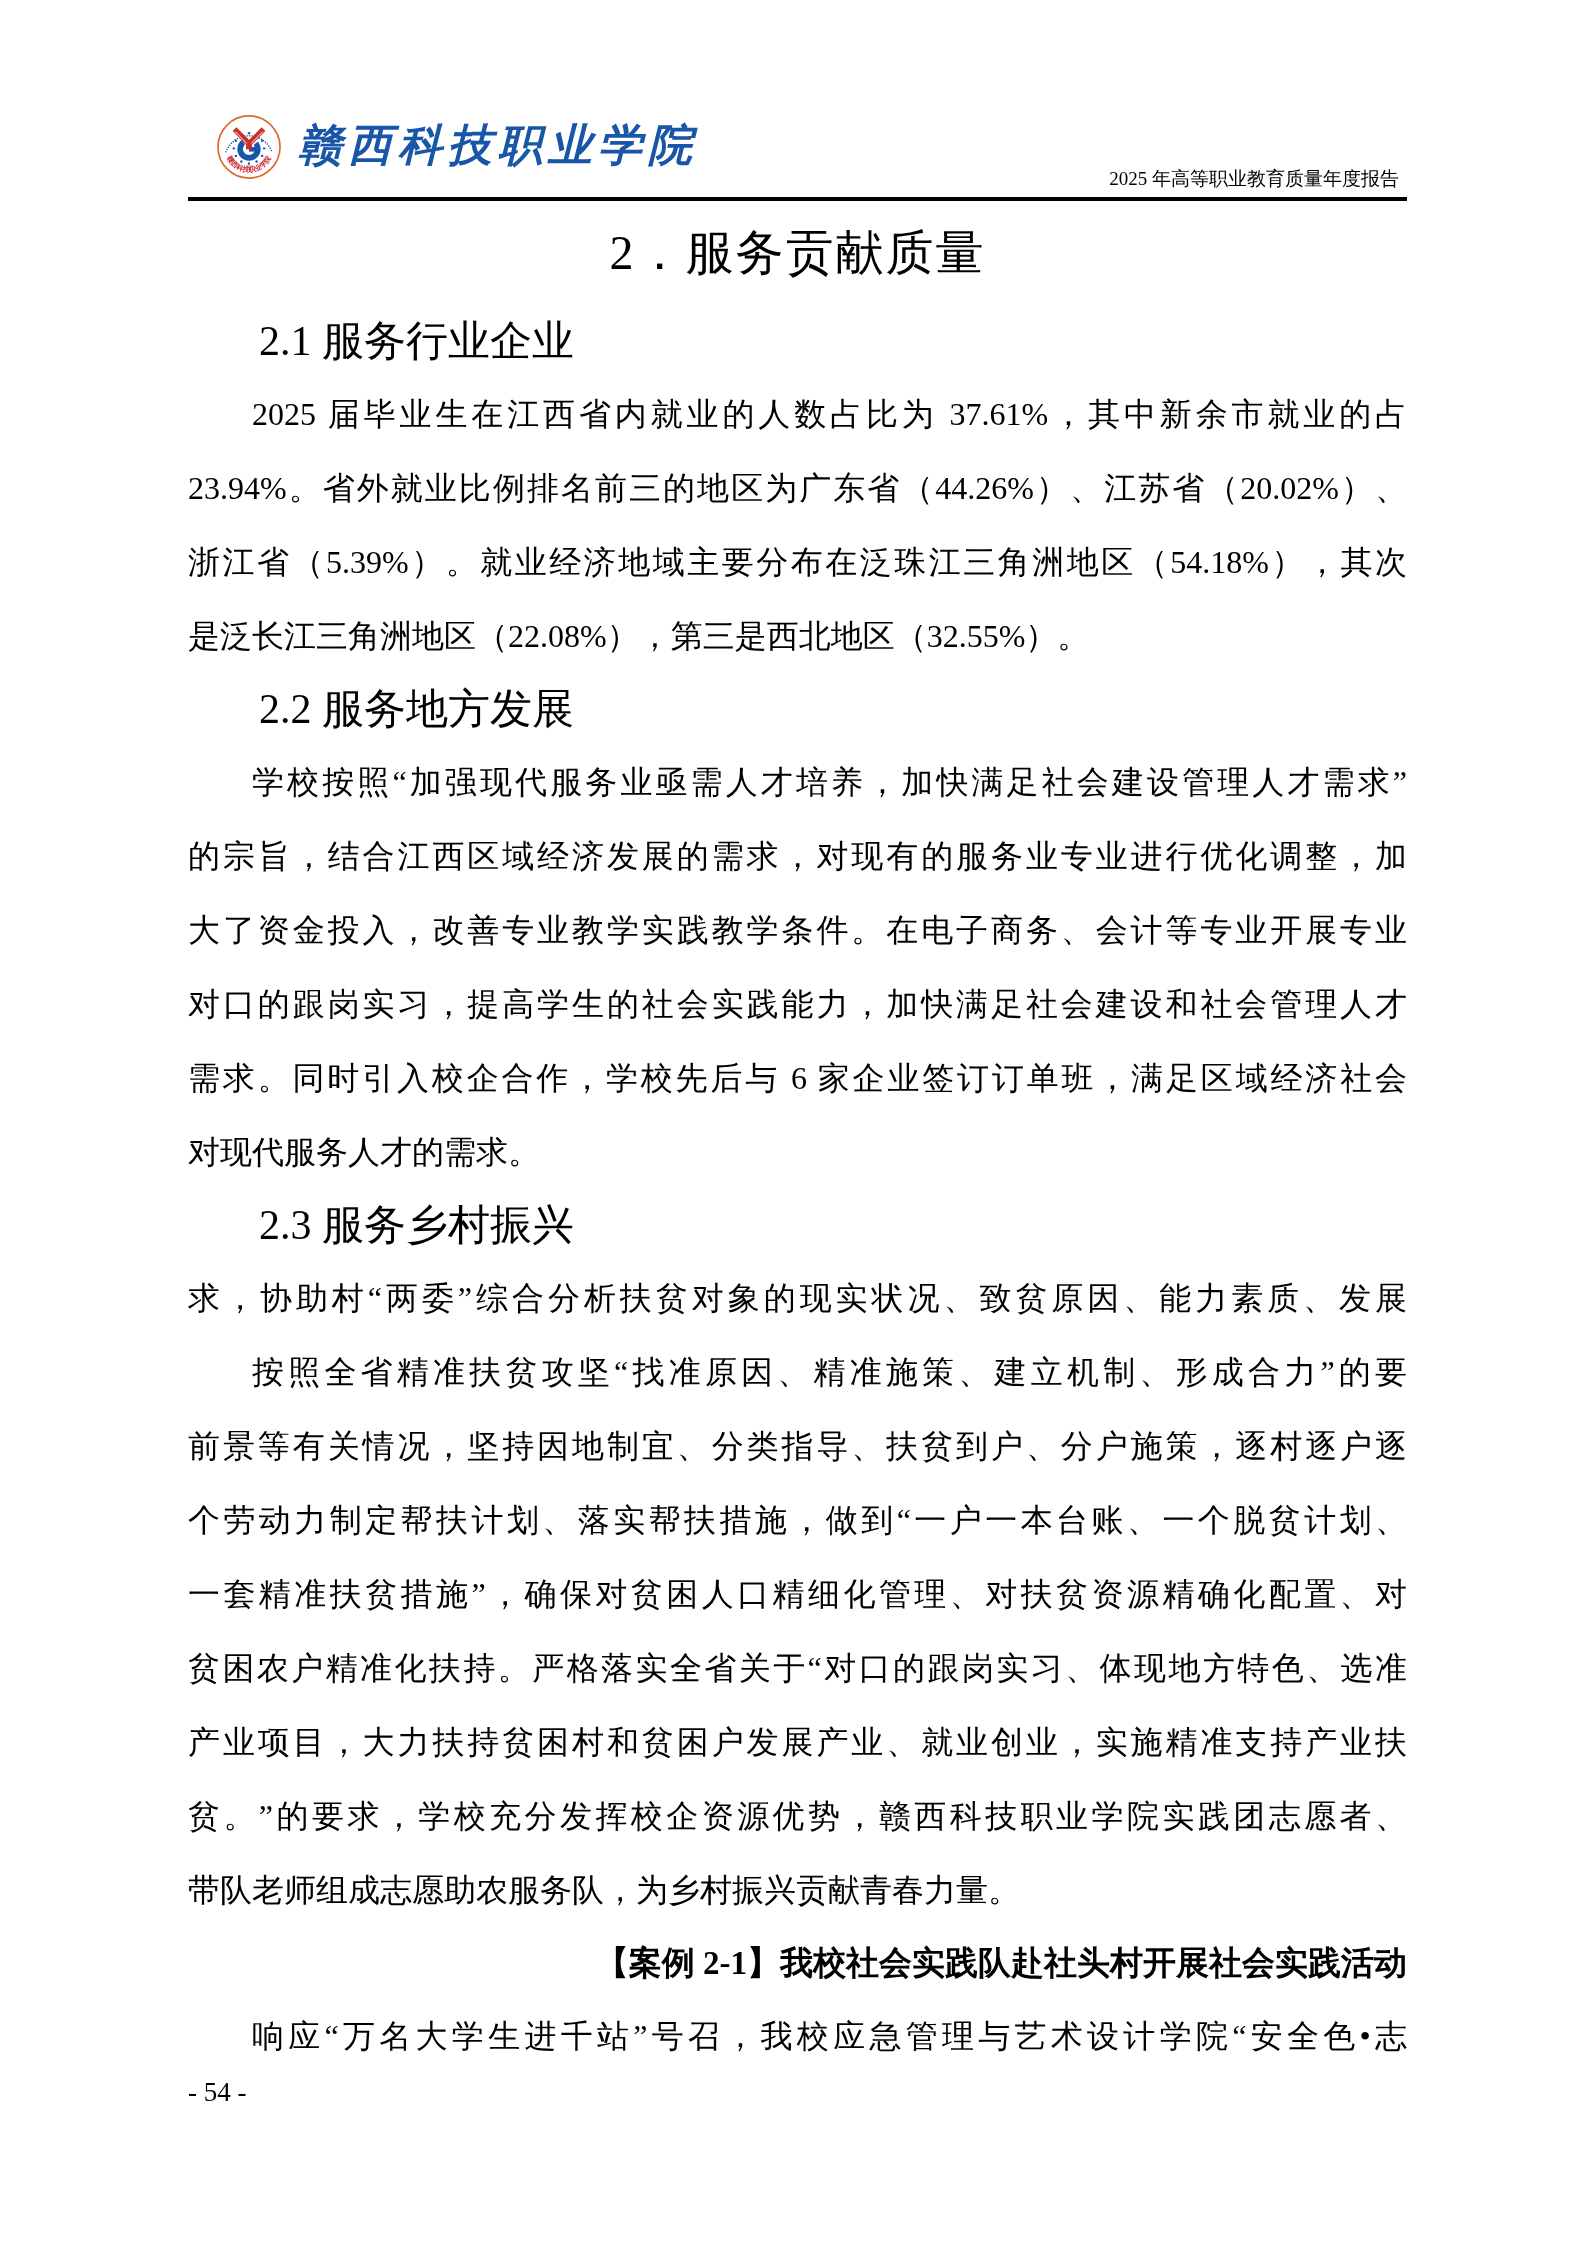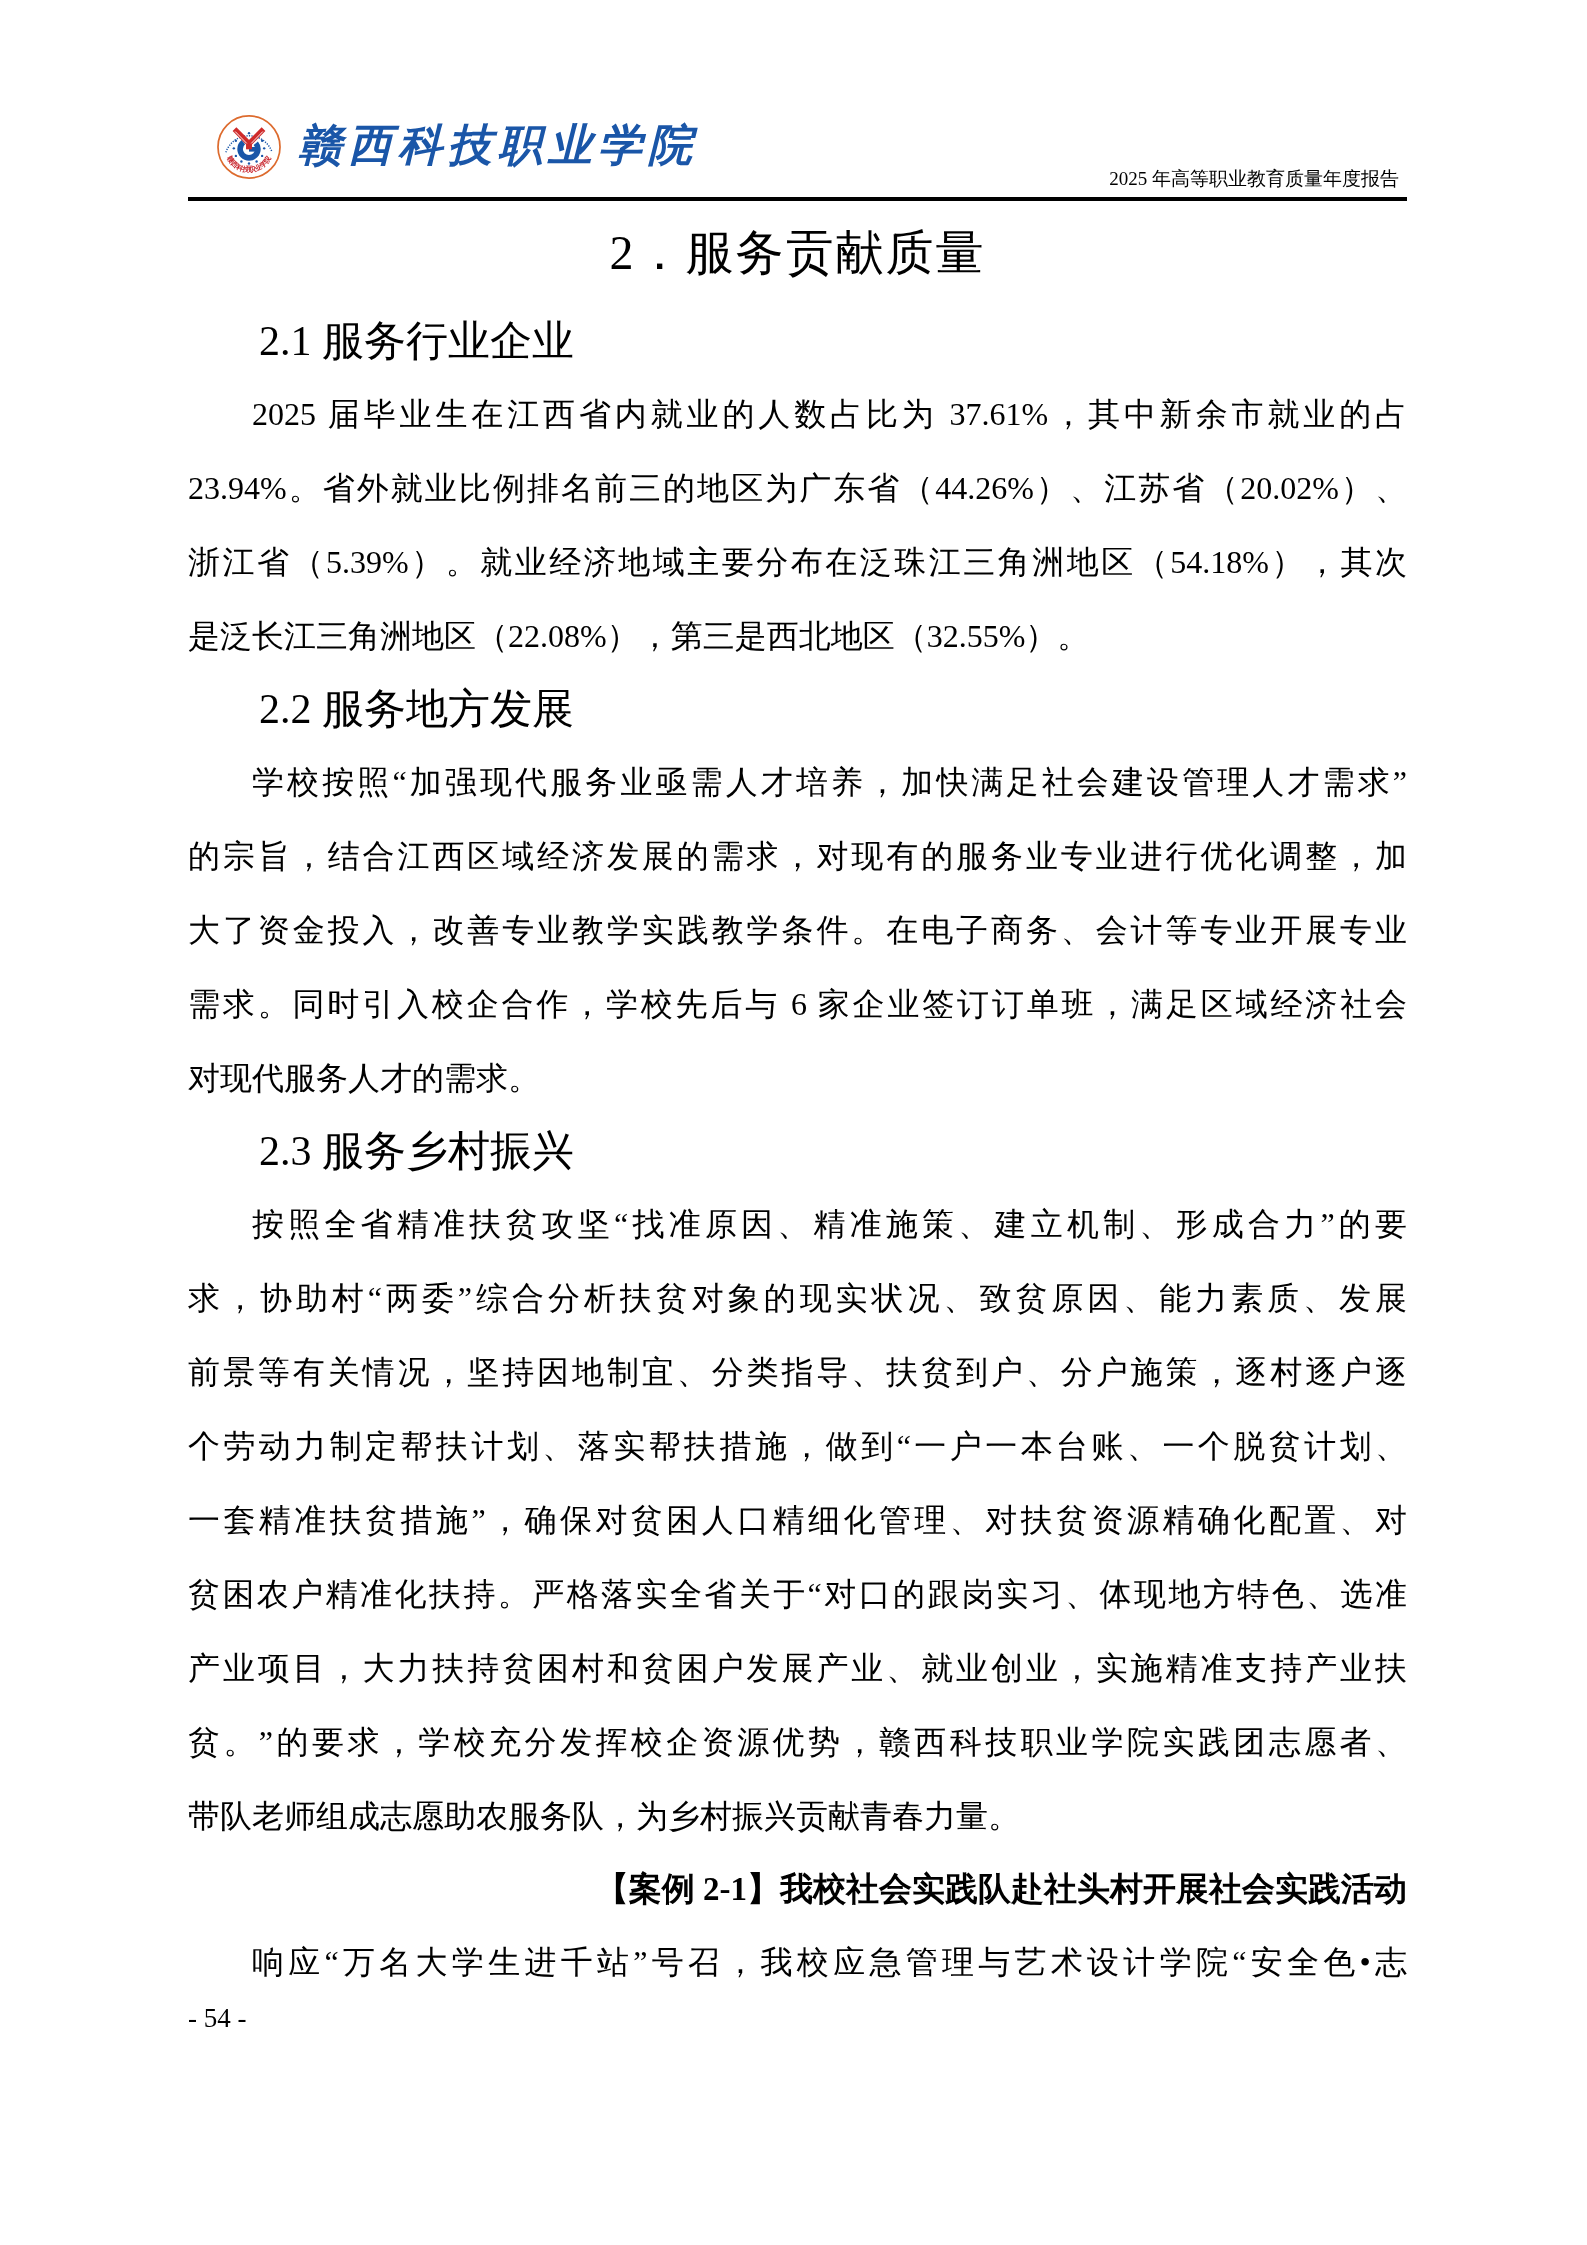--- a/index.html
+++ b/index.html
@@ -103,6 +103,7 @@
       <div class="pline first">学校按照“加强现代服务业亟需人才培养，加快满足社会建设管理人才需求”</div>
       <div class="pline">的宗旨，结合江西区域经济发展的需求，对现有的服务业专业进行优化调整，加</div>
       <div class="pline">大了资金投入，改善专业教学实践教学条件。在电子商务、会计等专业开展专业</div>
+      <div class="pline">对口的跟岗实习，提高学生的社会实践能力，加快满足社会建设和社会管理人才</div>
       <div class="pline">需求。同时引入校企合作，学校先后与 6 家企业签订订单班，满足区域经济社会</div>
       <div class="pline end">对现代服务人才的需求。</div>
     </div>

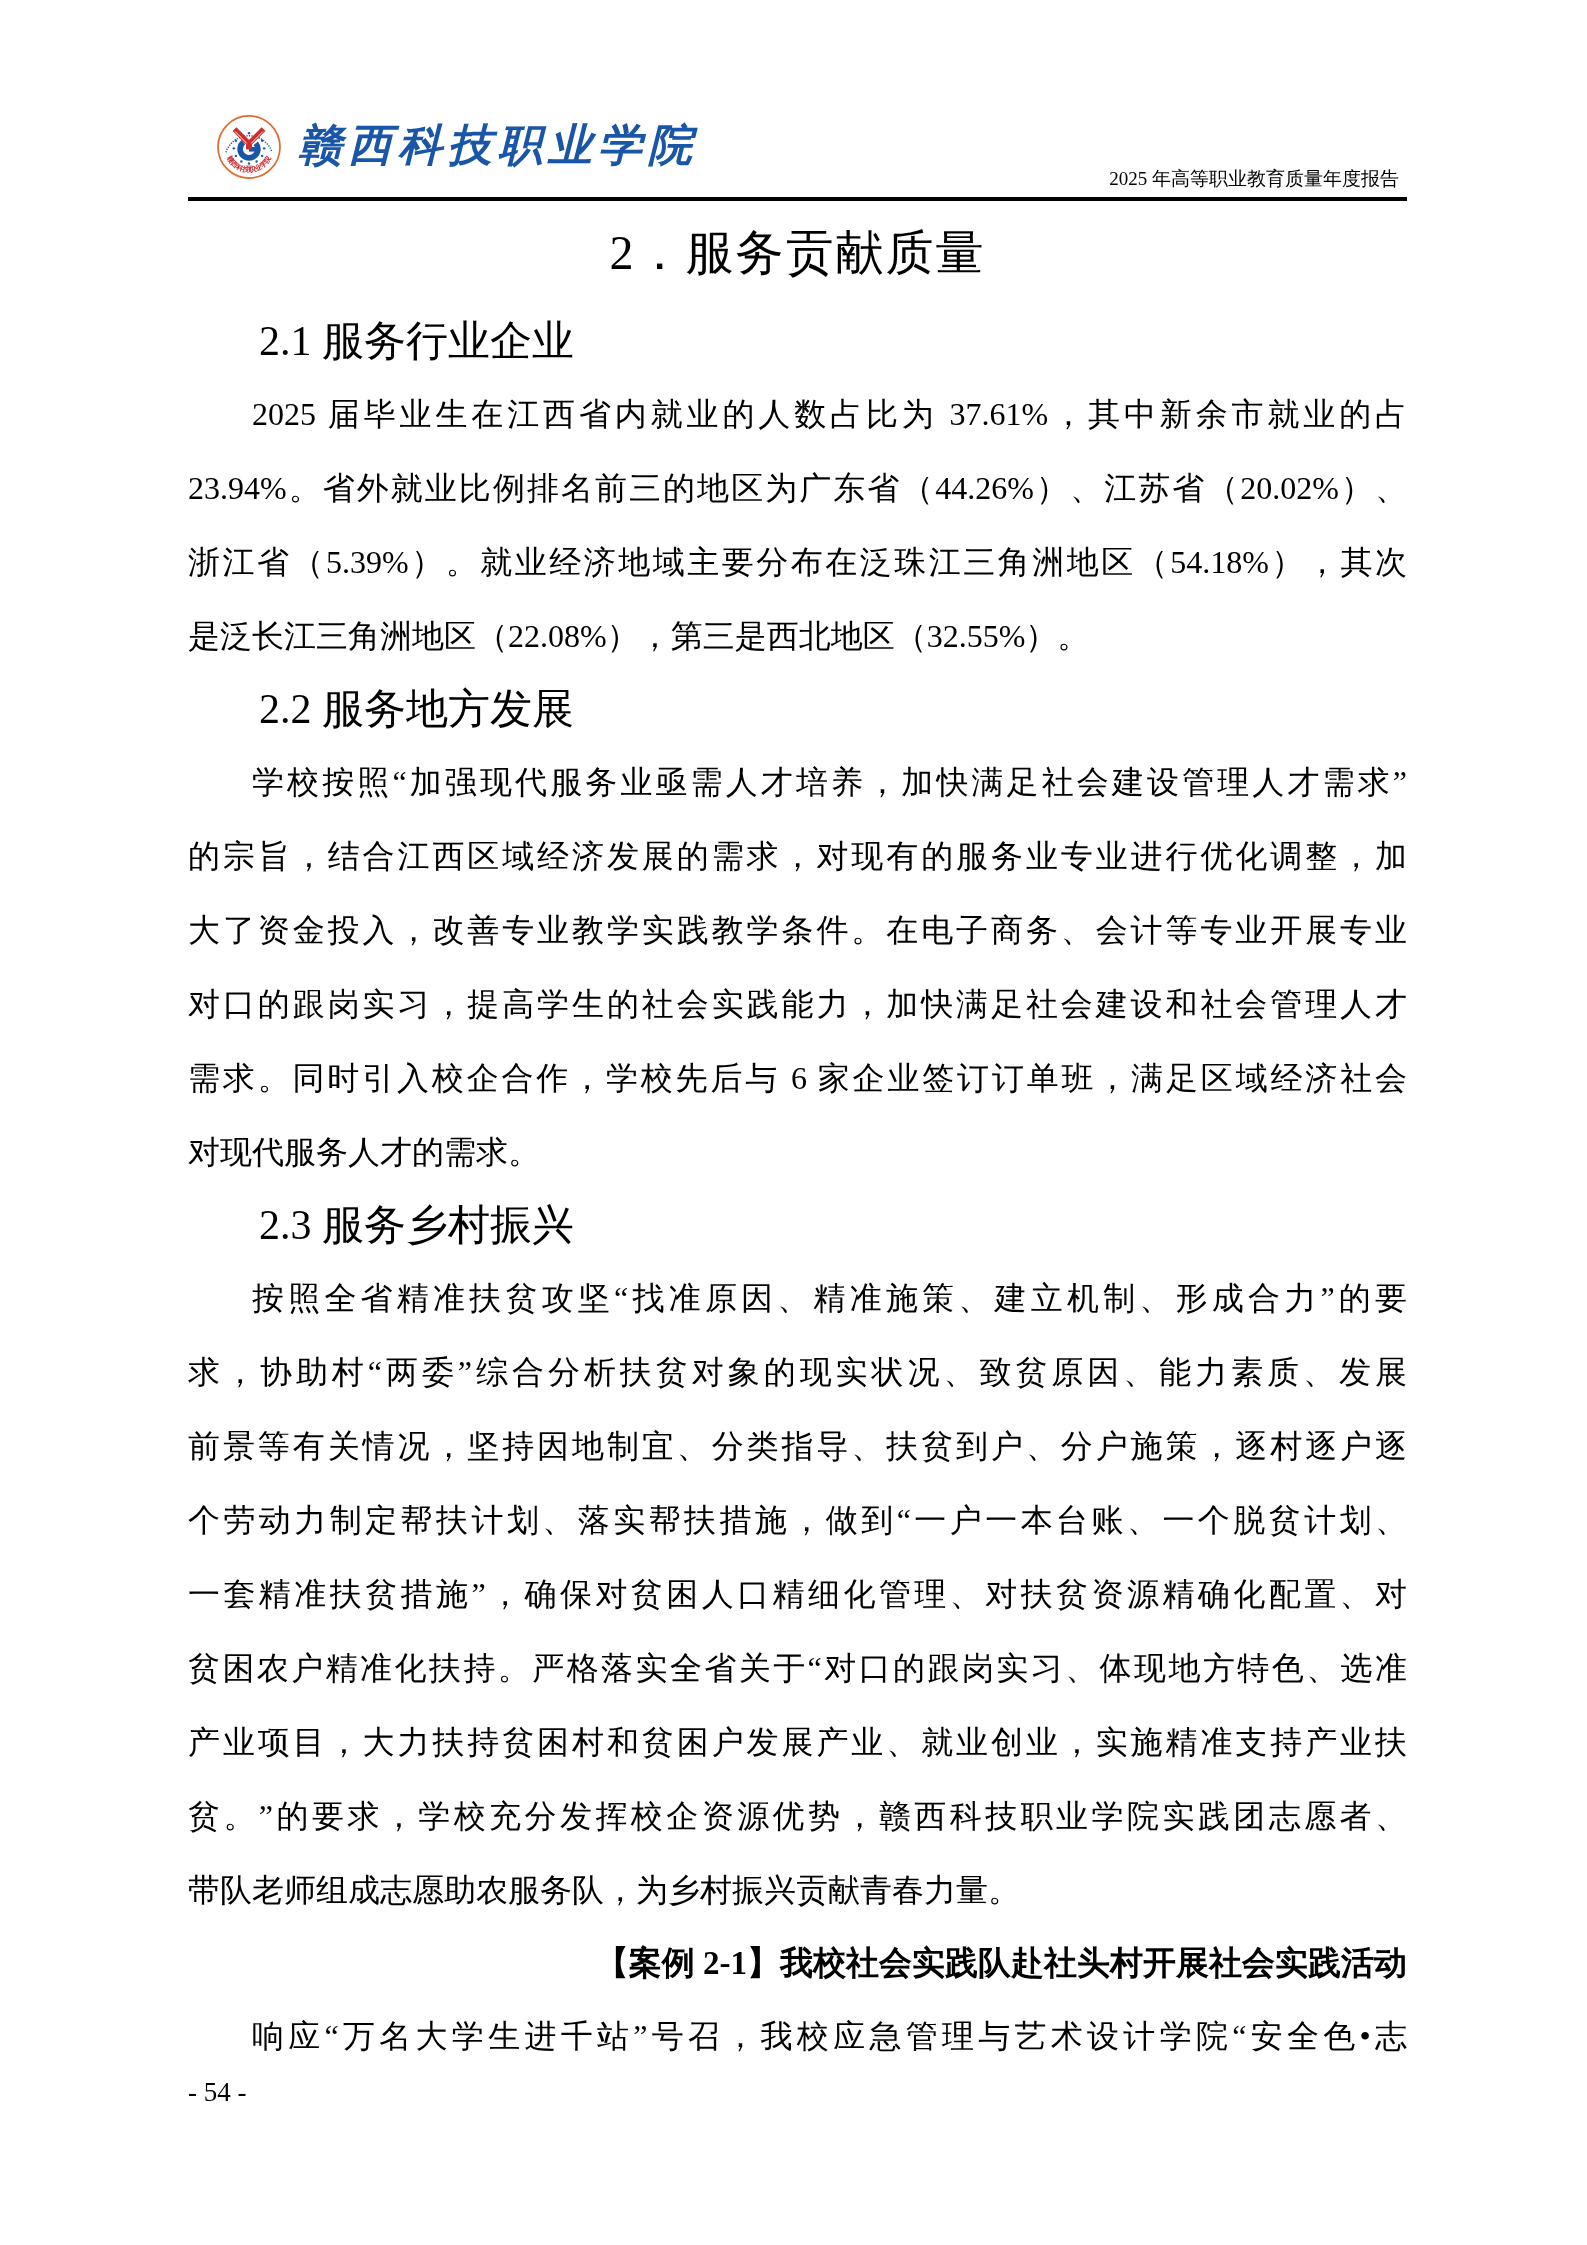--- a/index.html
+++ b/index.html
@@ -110,8 +110,8 @@
 
     <h2 class="sec-h">2.3 服务乡村振兴</h2>
     <div class="para">
+      <div class="pline">求，协助村“两委”综合分析扶贫对象的现实状况、致贫原因、能力素质、发展</div>
       <div class="pline first">按照全省精准扶贫攻坚“找准原因、精准施策、建立机制、形成合力”的要</div>
-      <div class="pline">求，协助村“两委”综合分析扶贫对象的现实状况、致贫原因、能力素质、发展</div>
       <div class="pline">前景等有关情况，坚持因地制宜、分类指导、扶贫到户、分户施策，逐村逐户逐</div>
       <div class="pline">个劳动力制定帮扶计划、落实帮扶措施，做到“一户一本台账、一个脱贫计划、</div>
       <div class="pline">一套精准扶贫措施”，确保对贫困人口精细化管理、对扶贫资源精确化配置、对</div>

